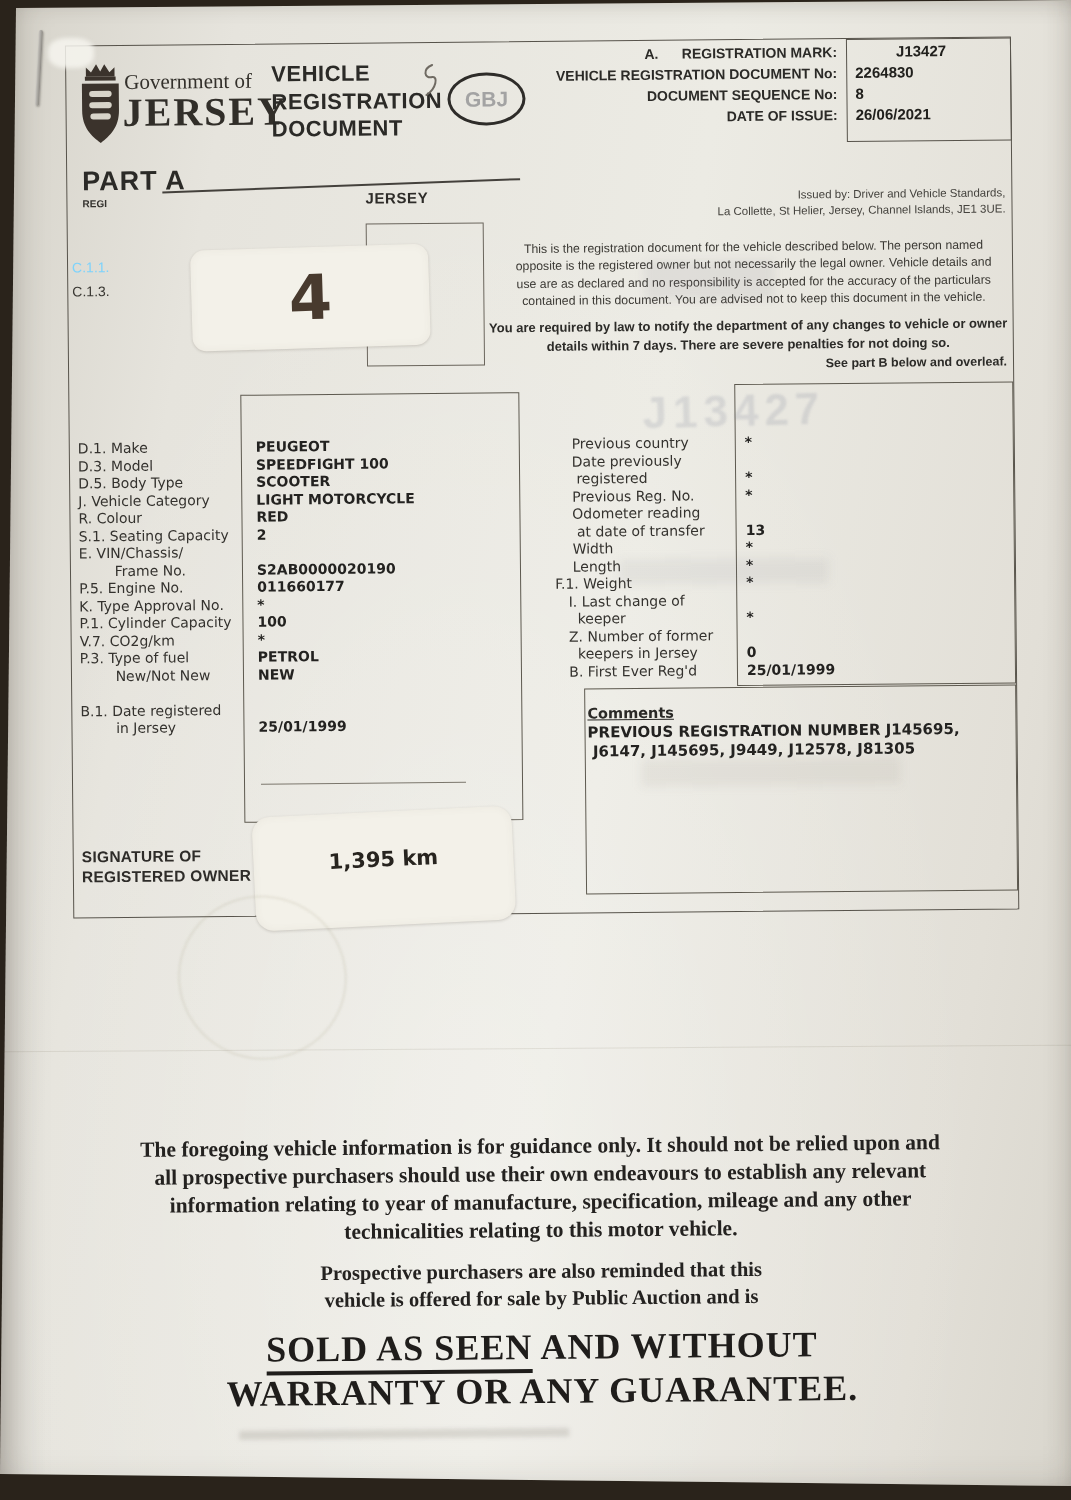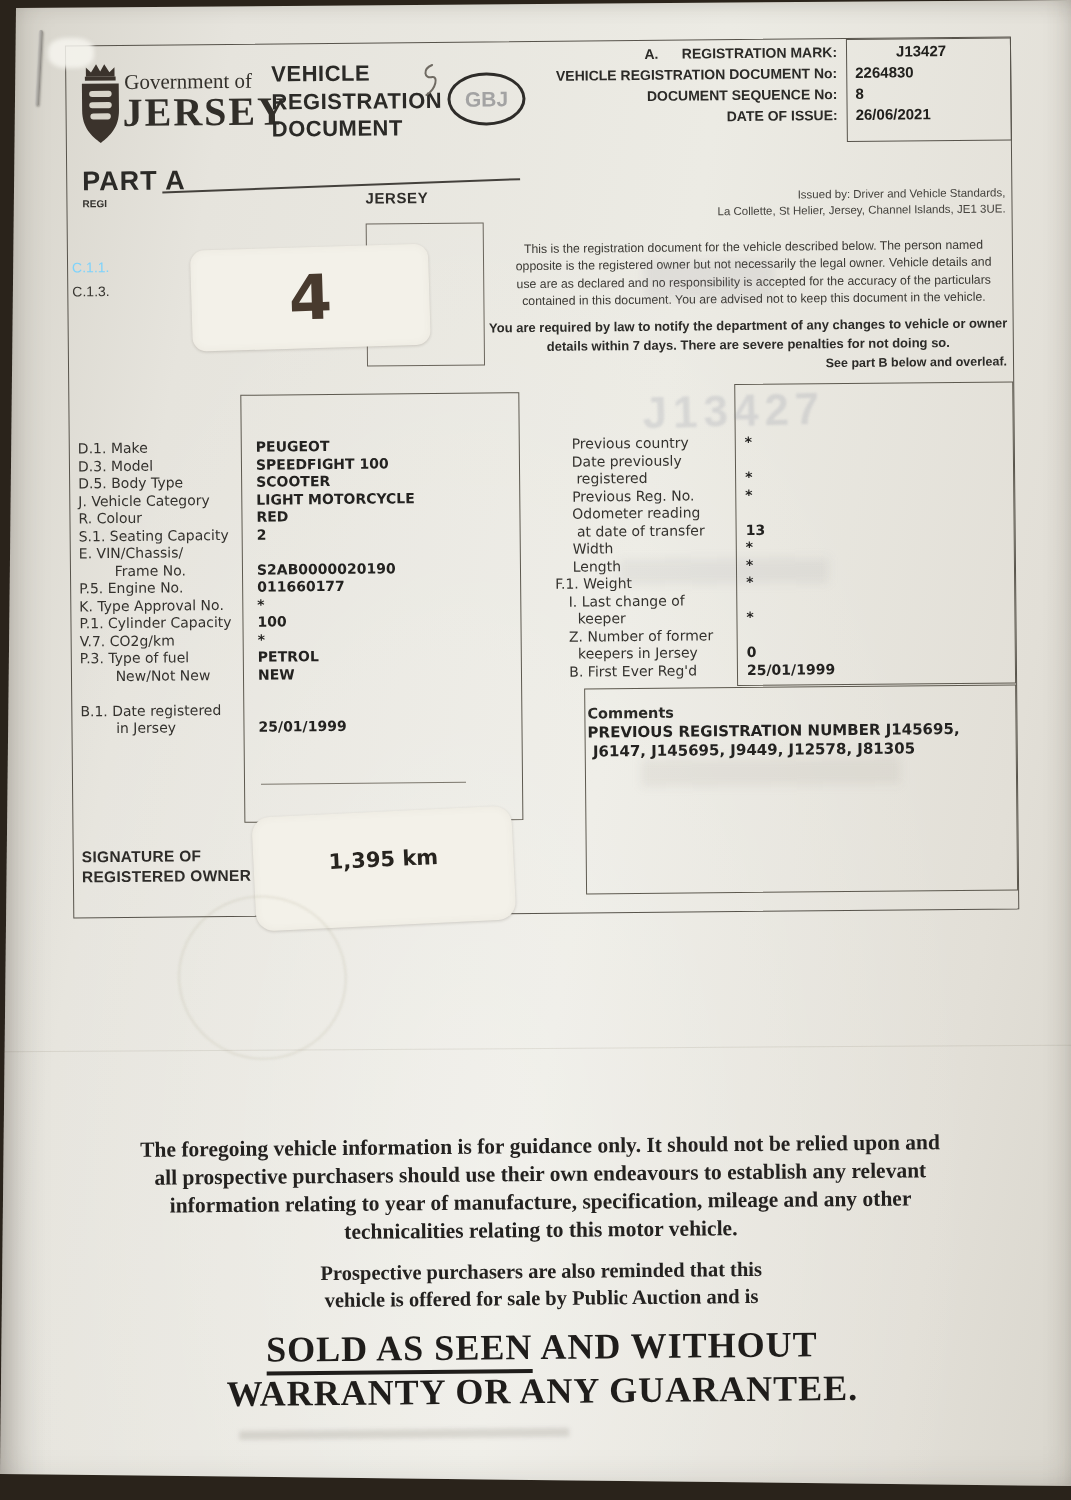--- a/index.html
+++ b/index.html
@@ -176,7 +176,7 @@
 25/01/1999</div>
 
   <div class="thinbox" style="left:584px;top:689px;width:430px;height:204px;"></div>
-  <div class="abs dv b" style="left:587px;top:706px;font-size:14.5px;color:#2a2926;">Comments</div>
+  <div class="abs dv b" style="left:587px;top:706px;font-size:14.5px;color:#2a2926;text-decoration:underline;">Comments</div>
   <div class="abs dv b pre" style="left:587px;top:724px;font-size:15px;line-height:18.5px;color:#232220;">PREVIOUS REGISTRATION NUMBER J145695,
  J6147, J145695, J9449, J12578, J81305</div>
 

